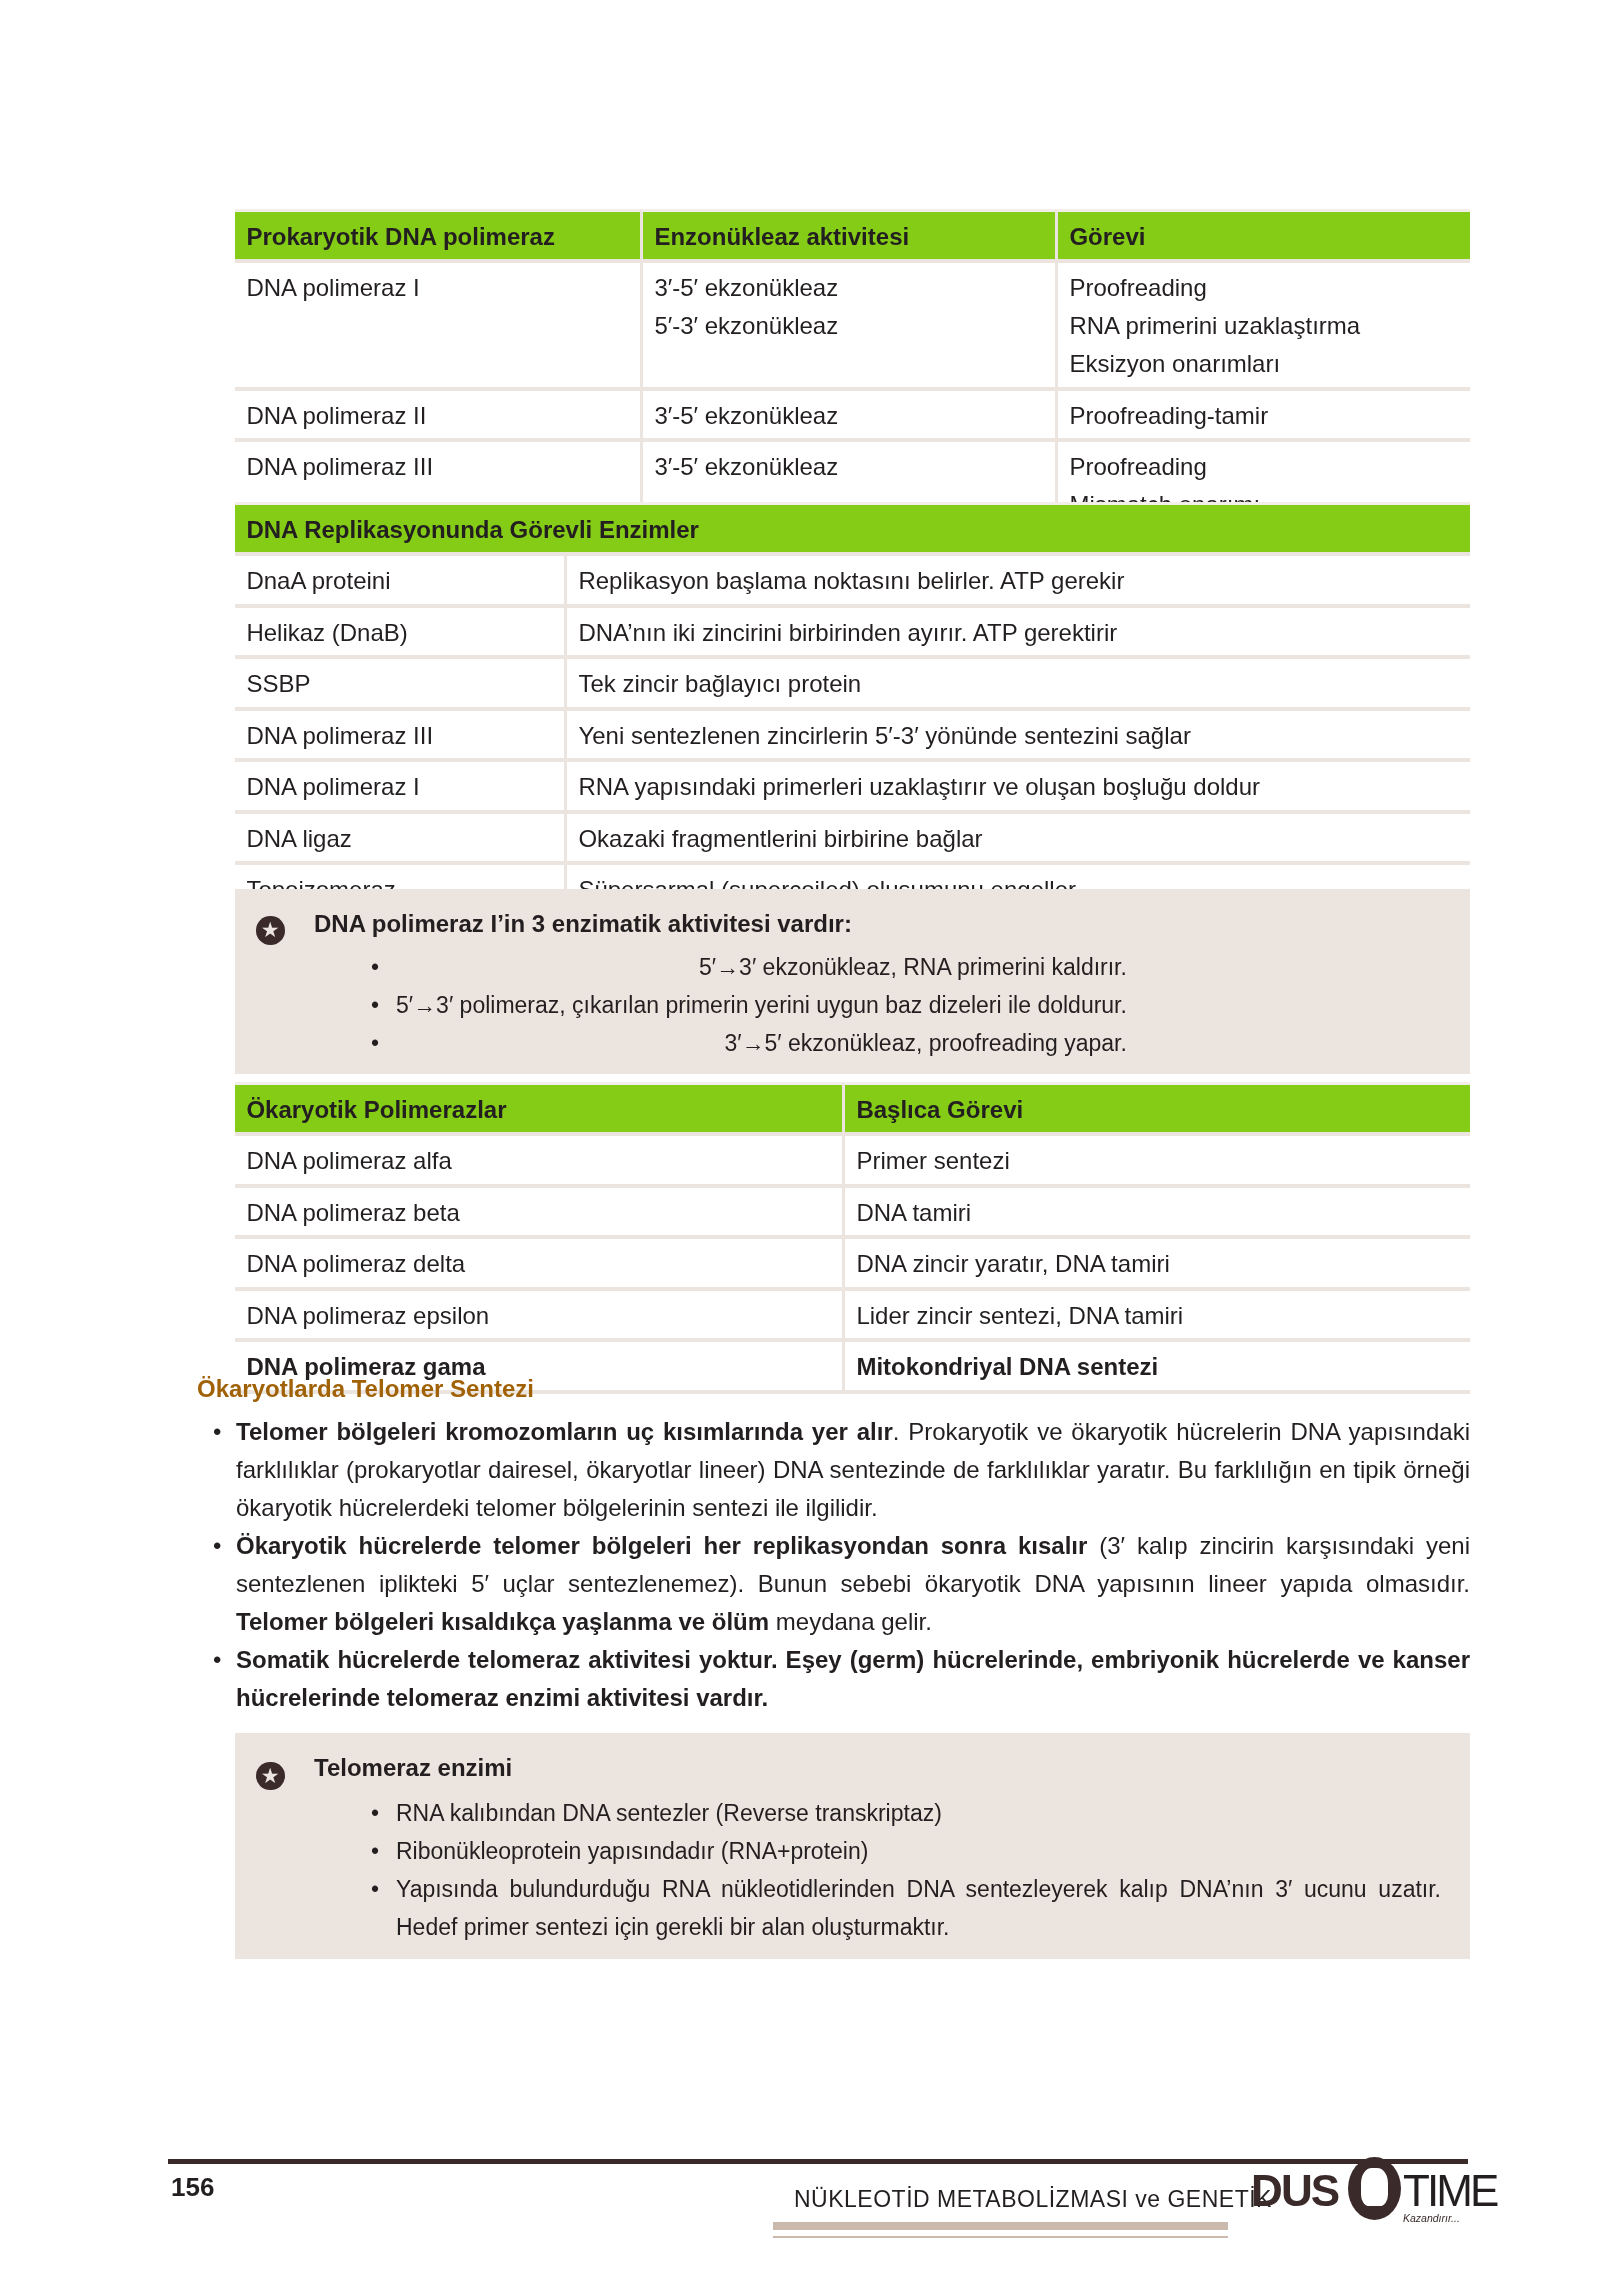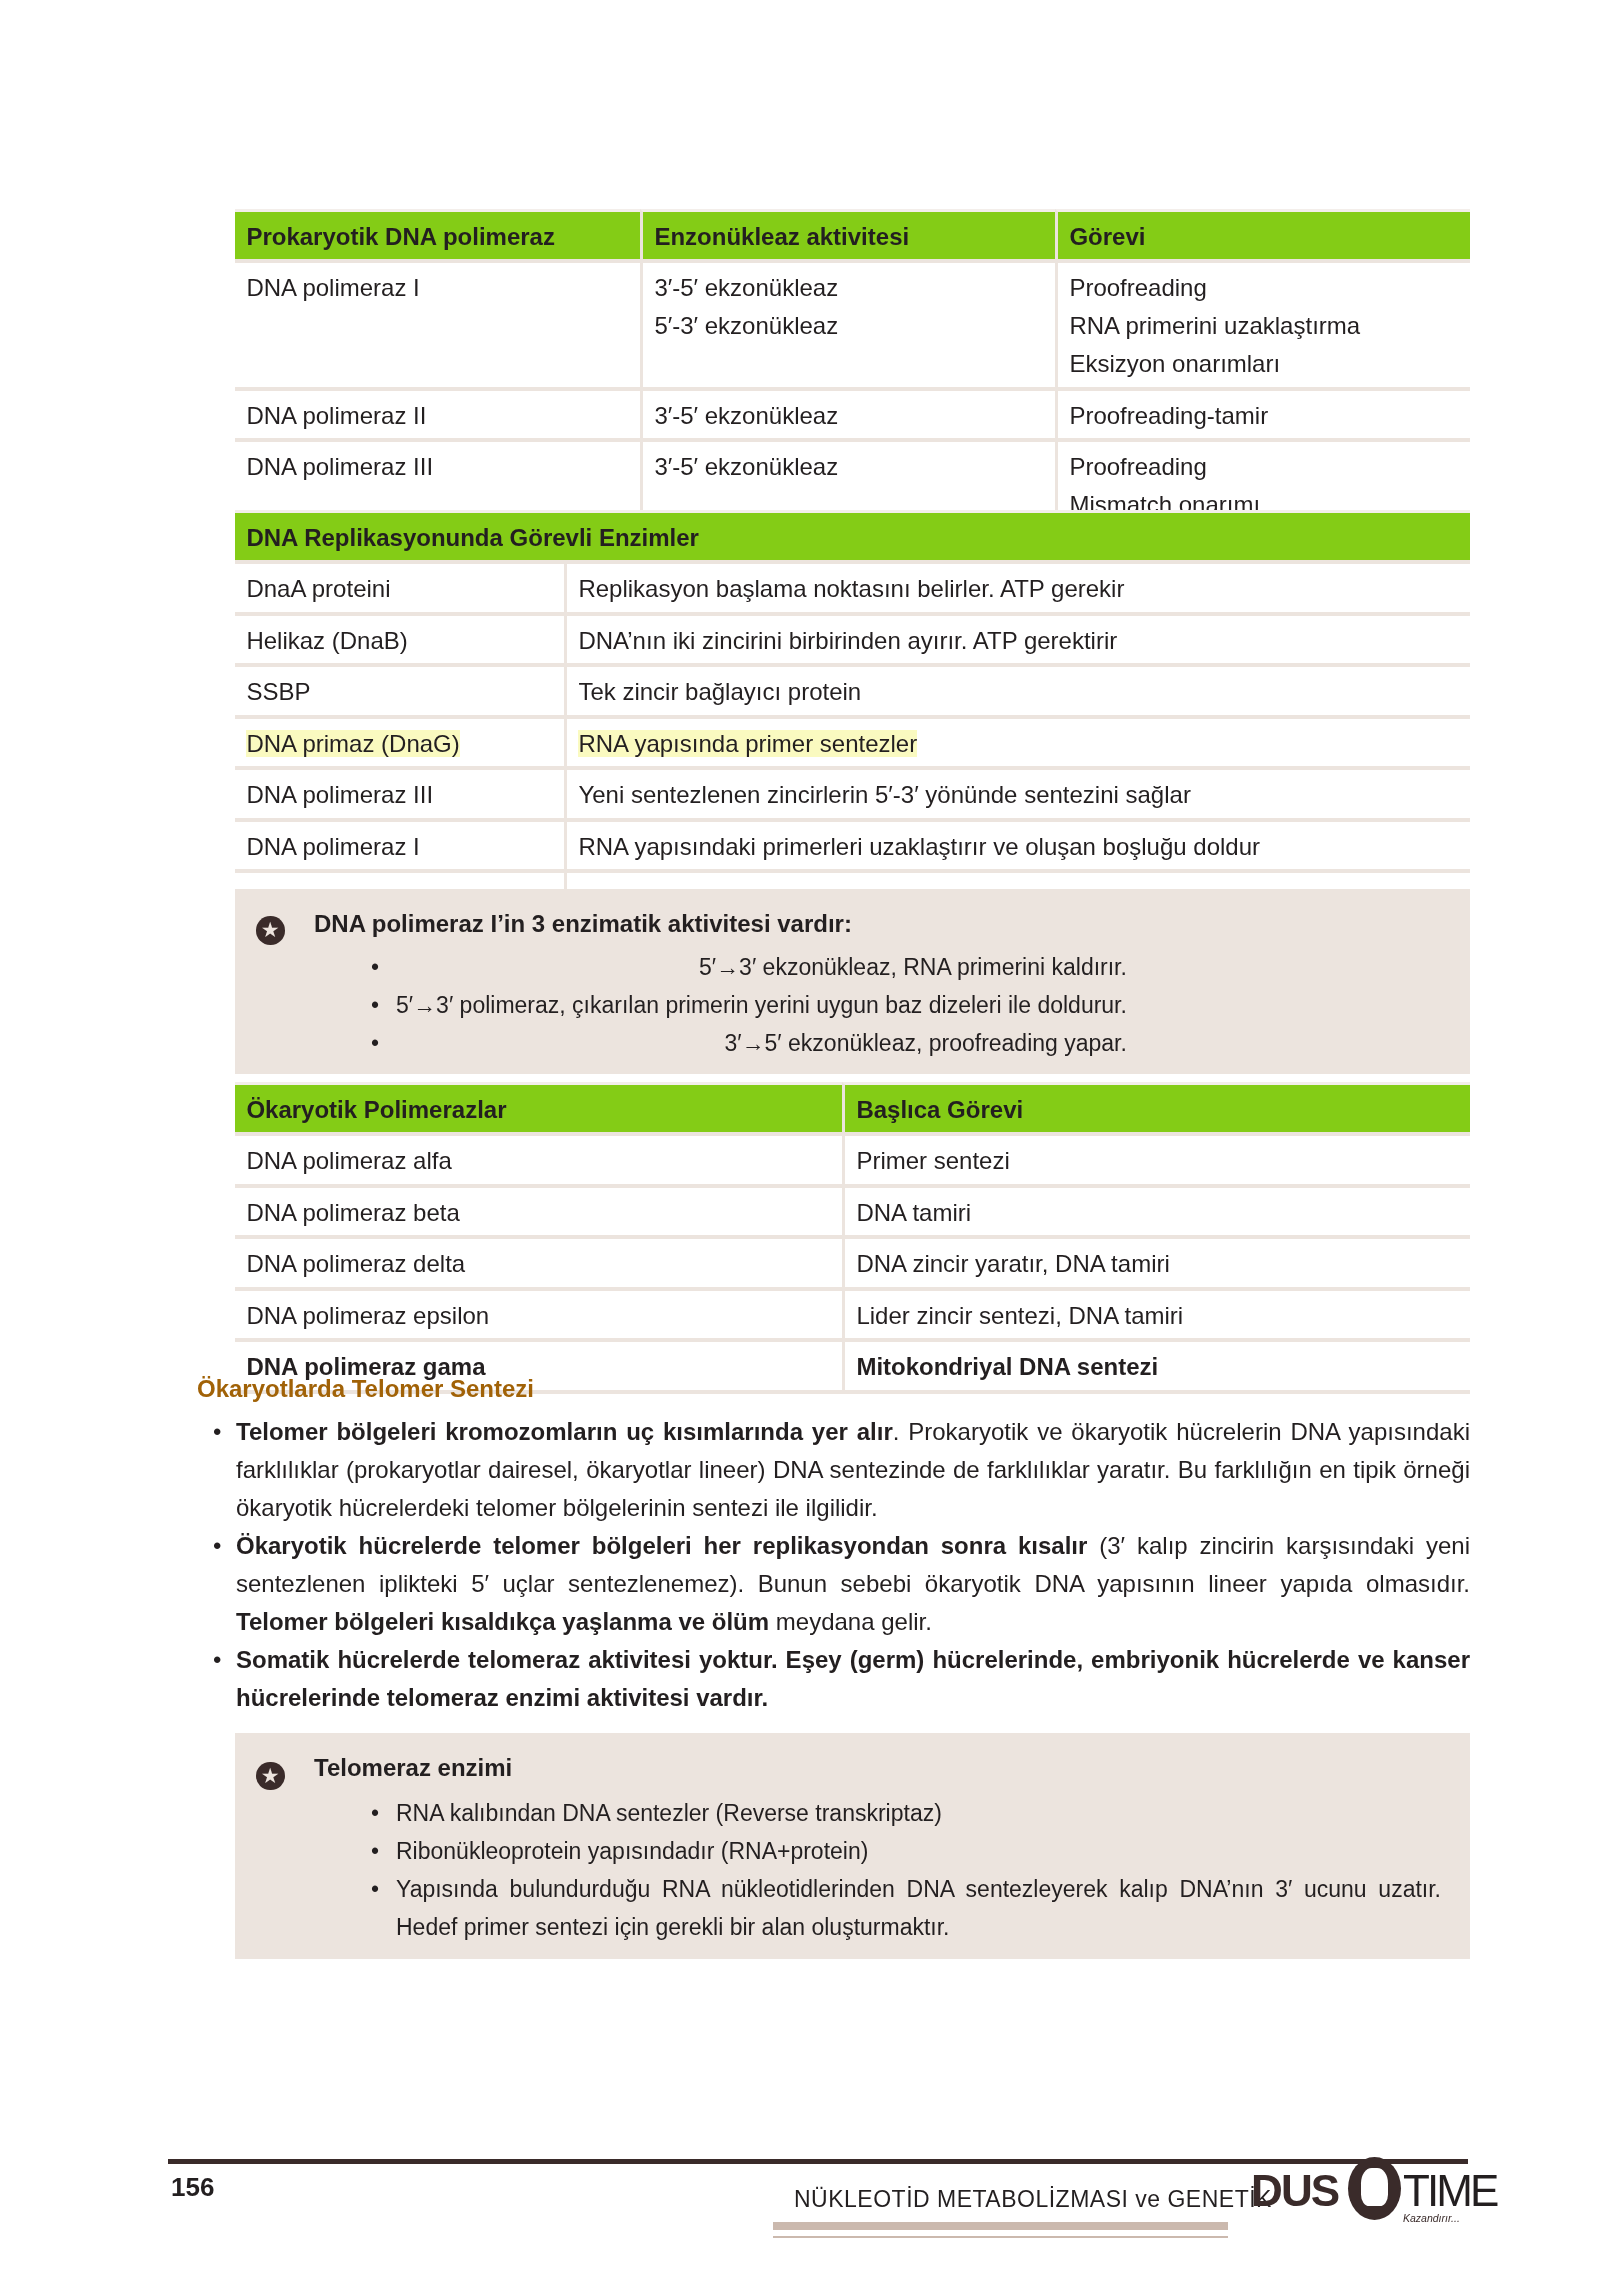--- a/index.html
+++ b/index.html
@@ -81,7 +81,7 @@
 </tbody>
   </table>
 
-<table class="t abs" style="left:235px; top:502px;margin-top:8px;">
+<table class="t abs" style="left:235px; top:502px;">
   <colgroup>
       <col style="width:329px">
       <col>

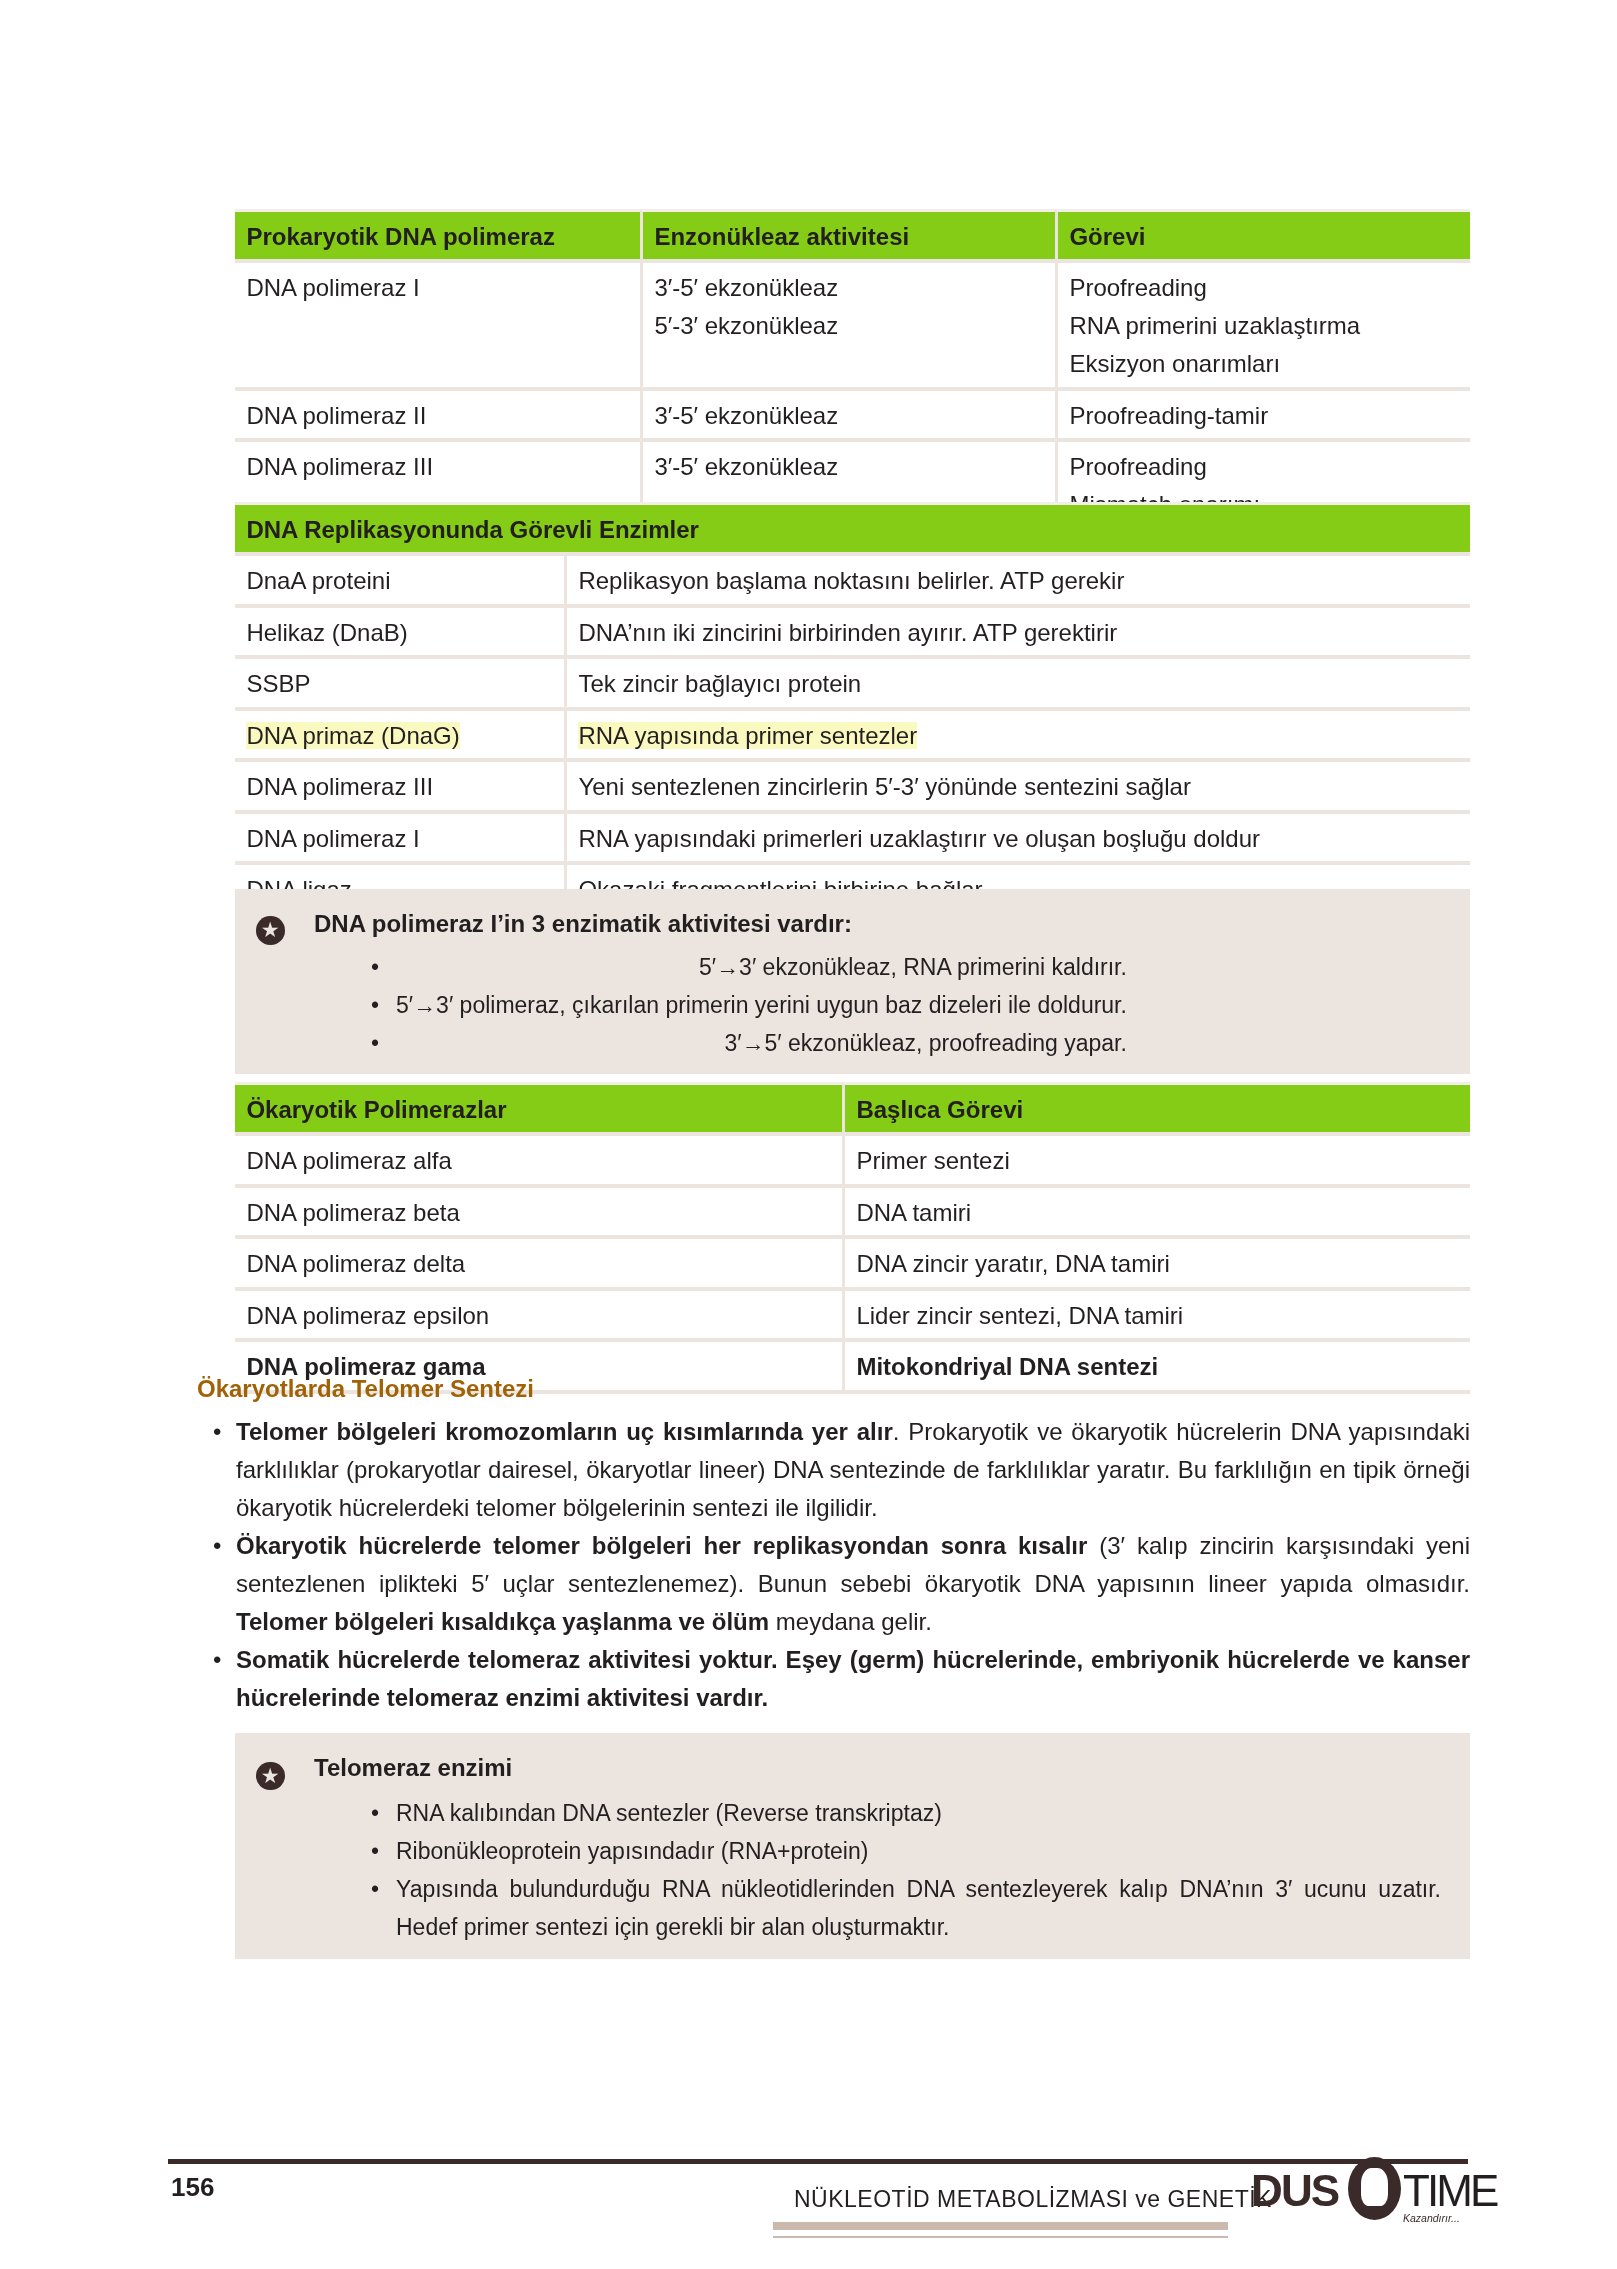--- a/index.html
+++ b/index.html
@@ -103,10 +103,6 @@
         <td>Tek zincir bağlayıcı protein</td>
       </tr>
   <tr>
-        <td><span class="hl">DNA primaz (DnaG)</span></td>
-        <td><span class="hl">RNA yapısında primer sentezler</span></td>
-      </tr>
-  <tr>
         <td>DNA polimeraz III</td>
         <td>Yeni sentezlenen zincirlerin 5′-3′ yönünde sentezini sağlar</td>
       </tr>

